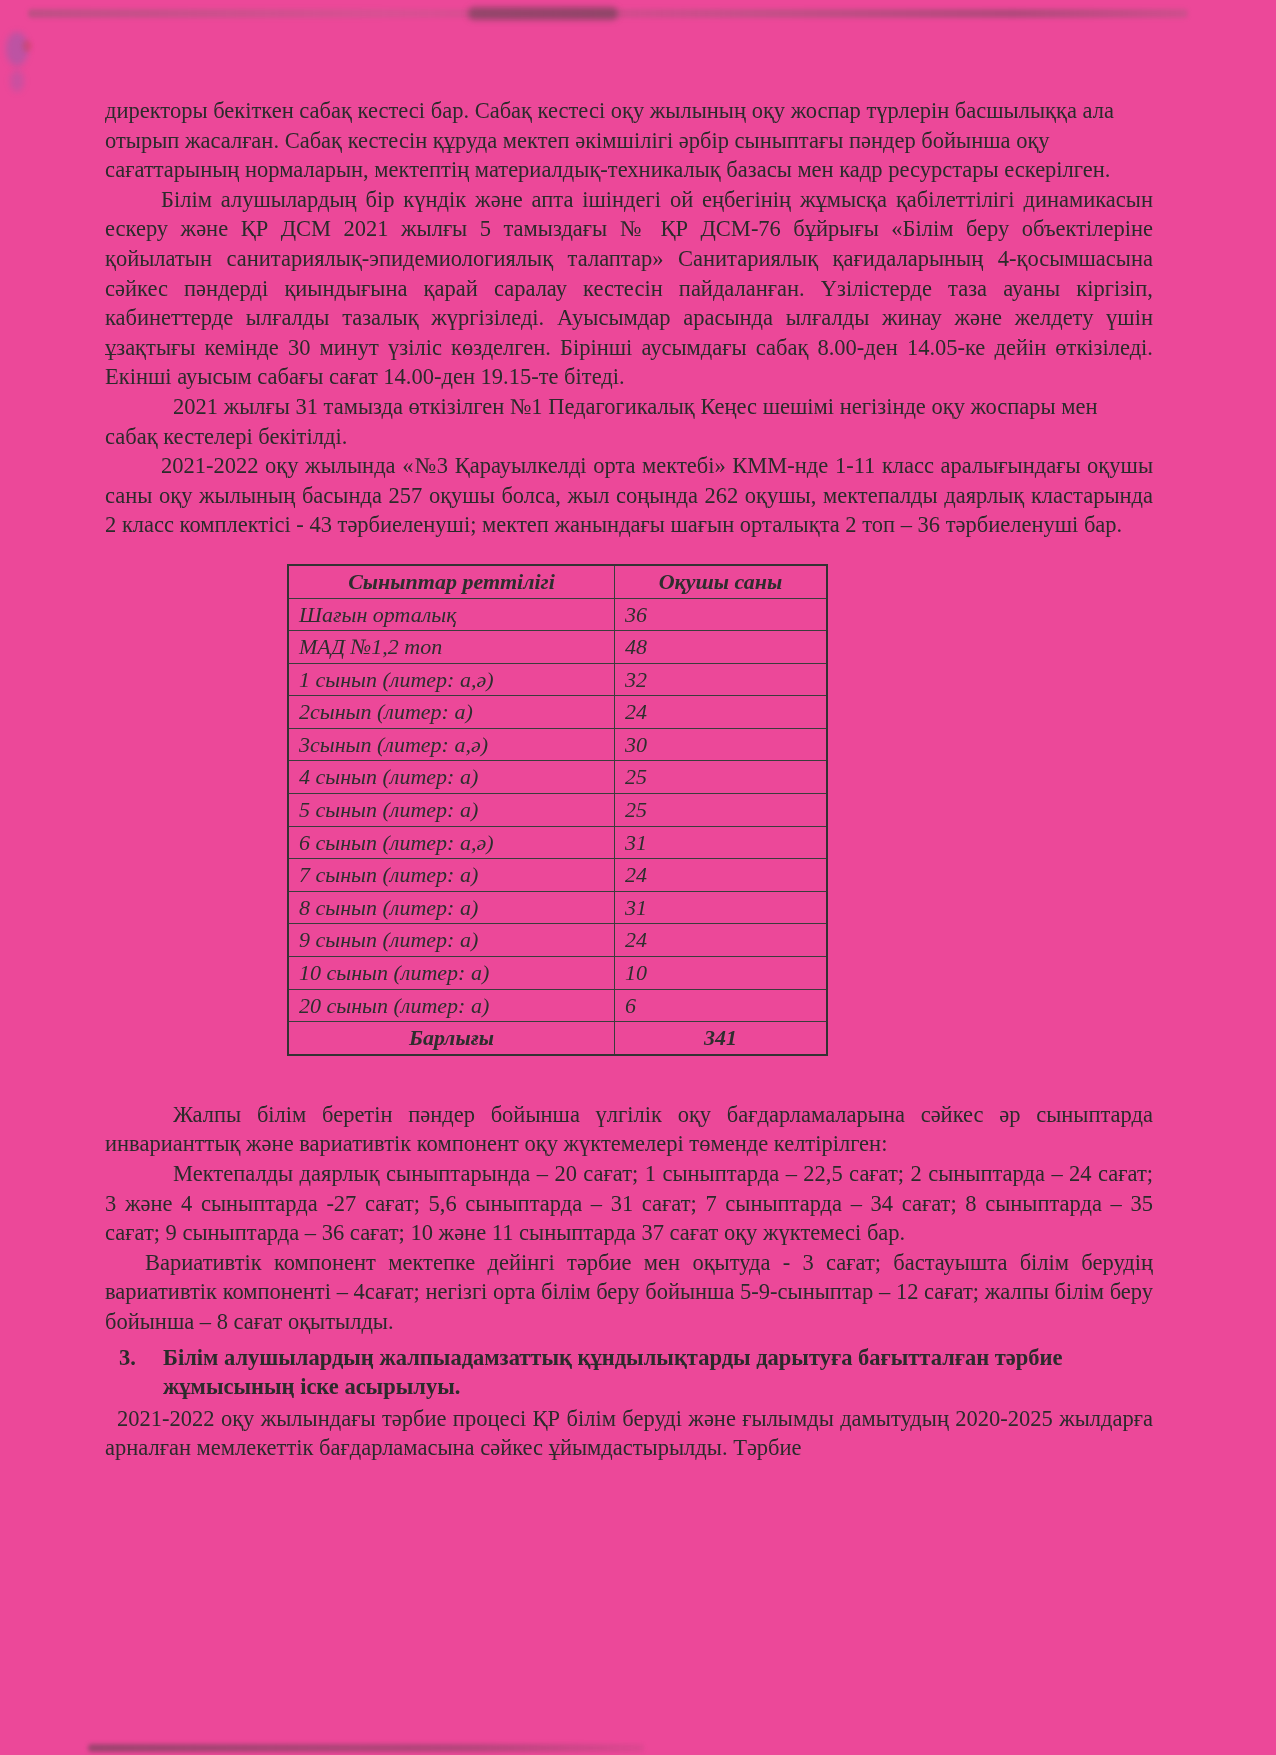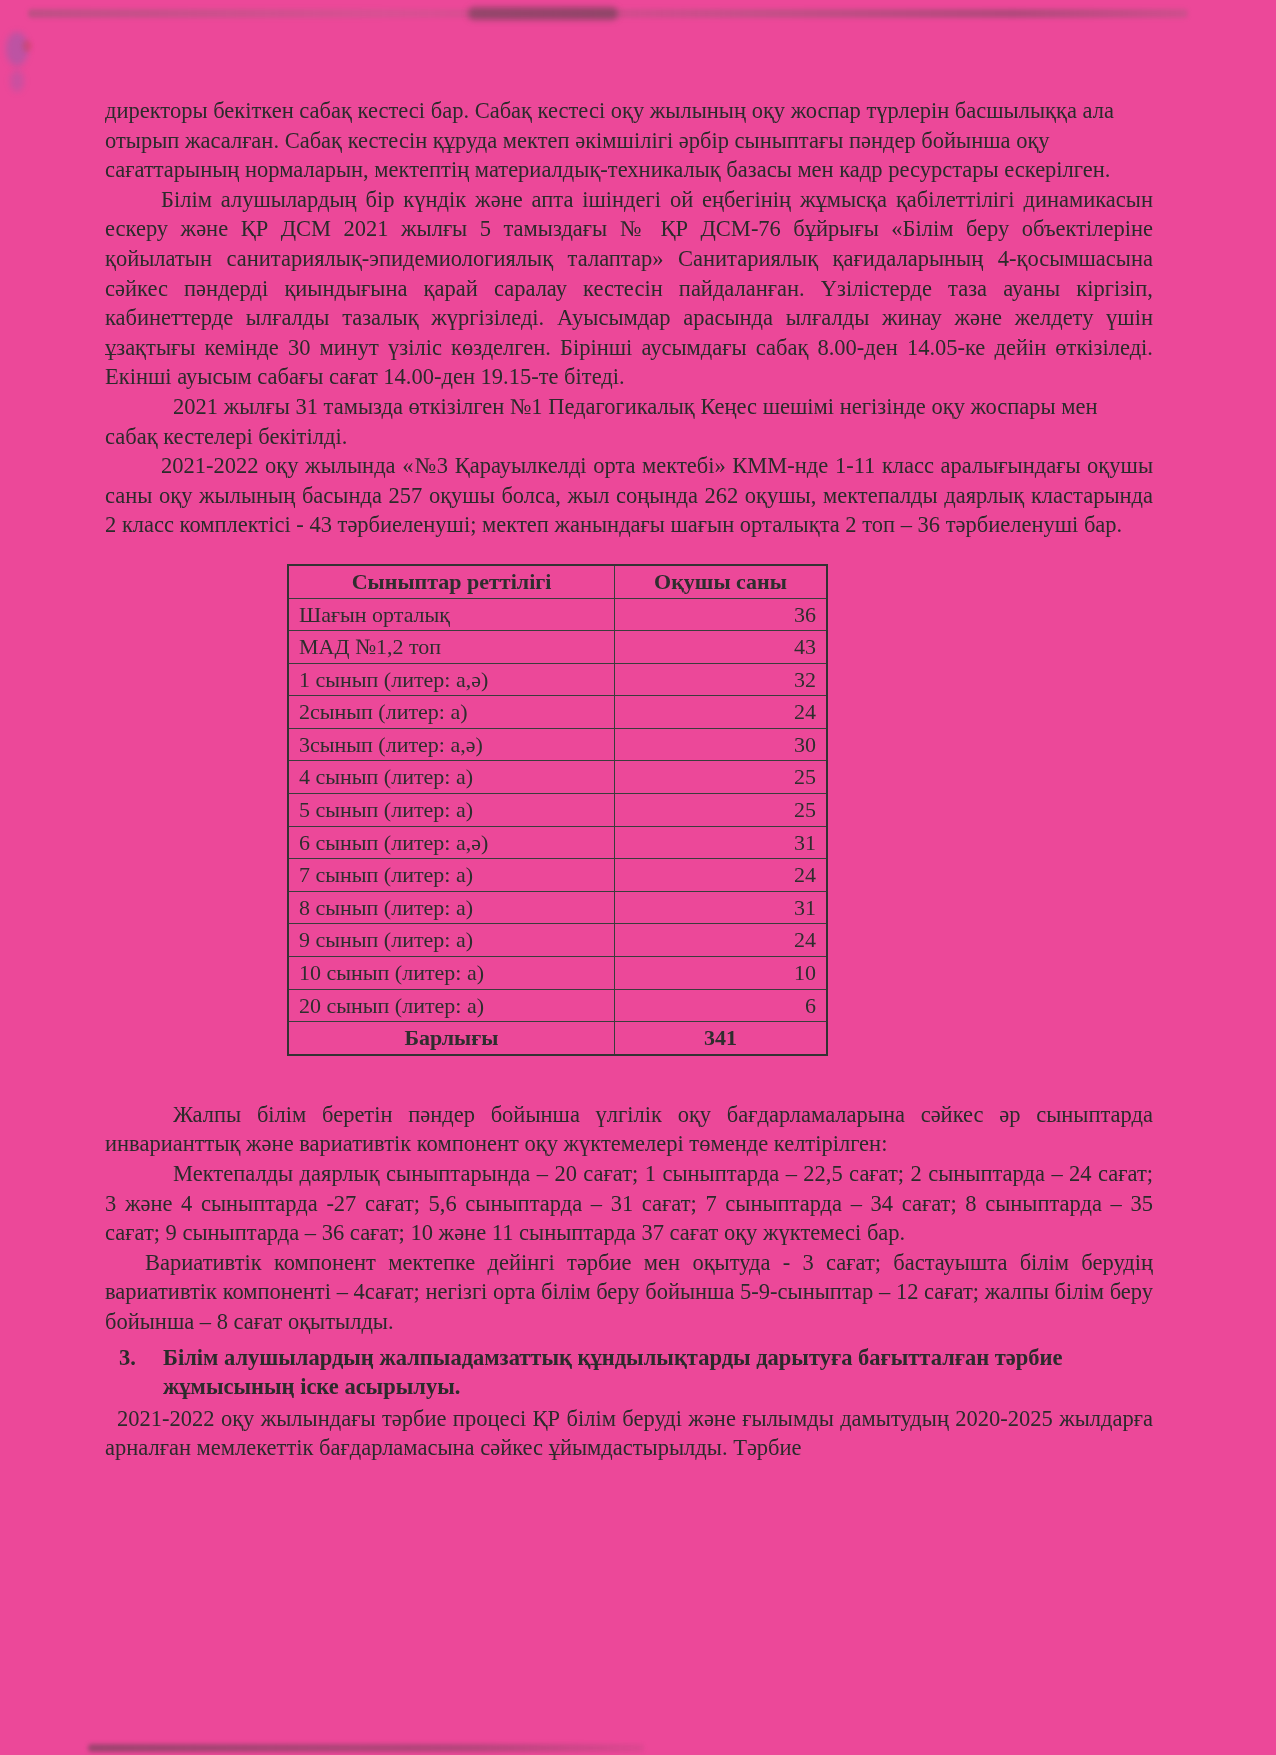--- a/index.html
+++ b/index.html
@@ -35,6 +35,7 @@
     width:541px;
     font-size:22px;
     color:#2e2e2e;
+    font-style:italic;
   }
   table.students td,table.students th{
     border:1.5px solid #3c3c3c;

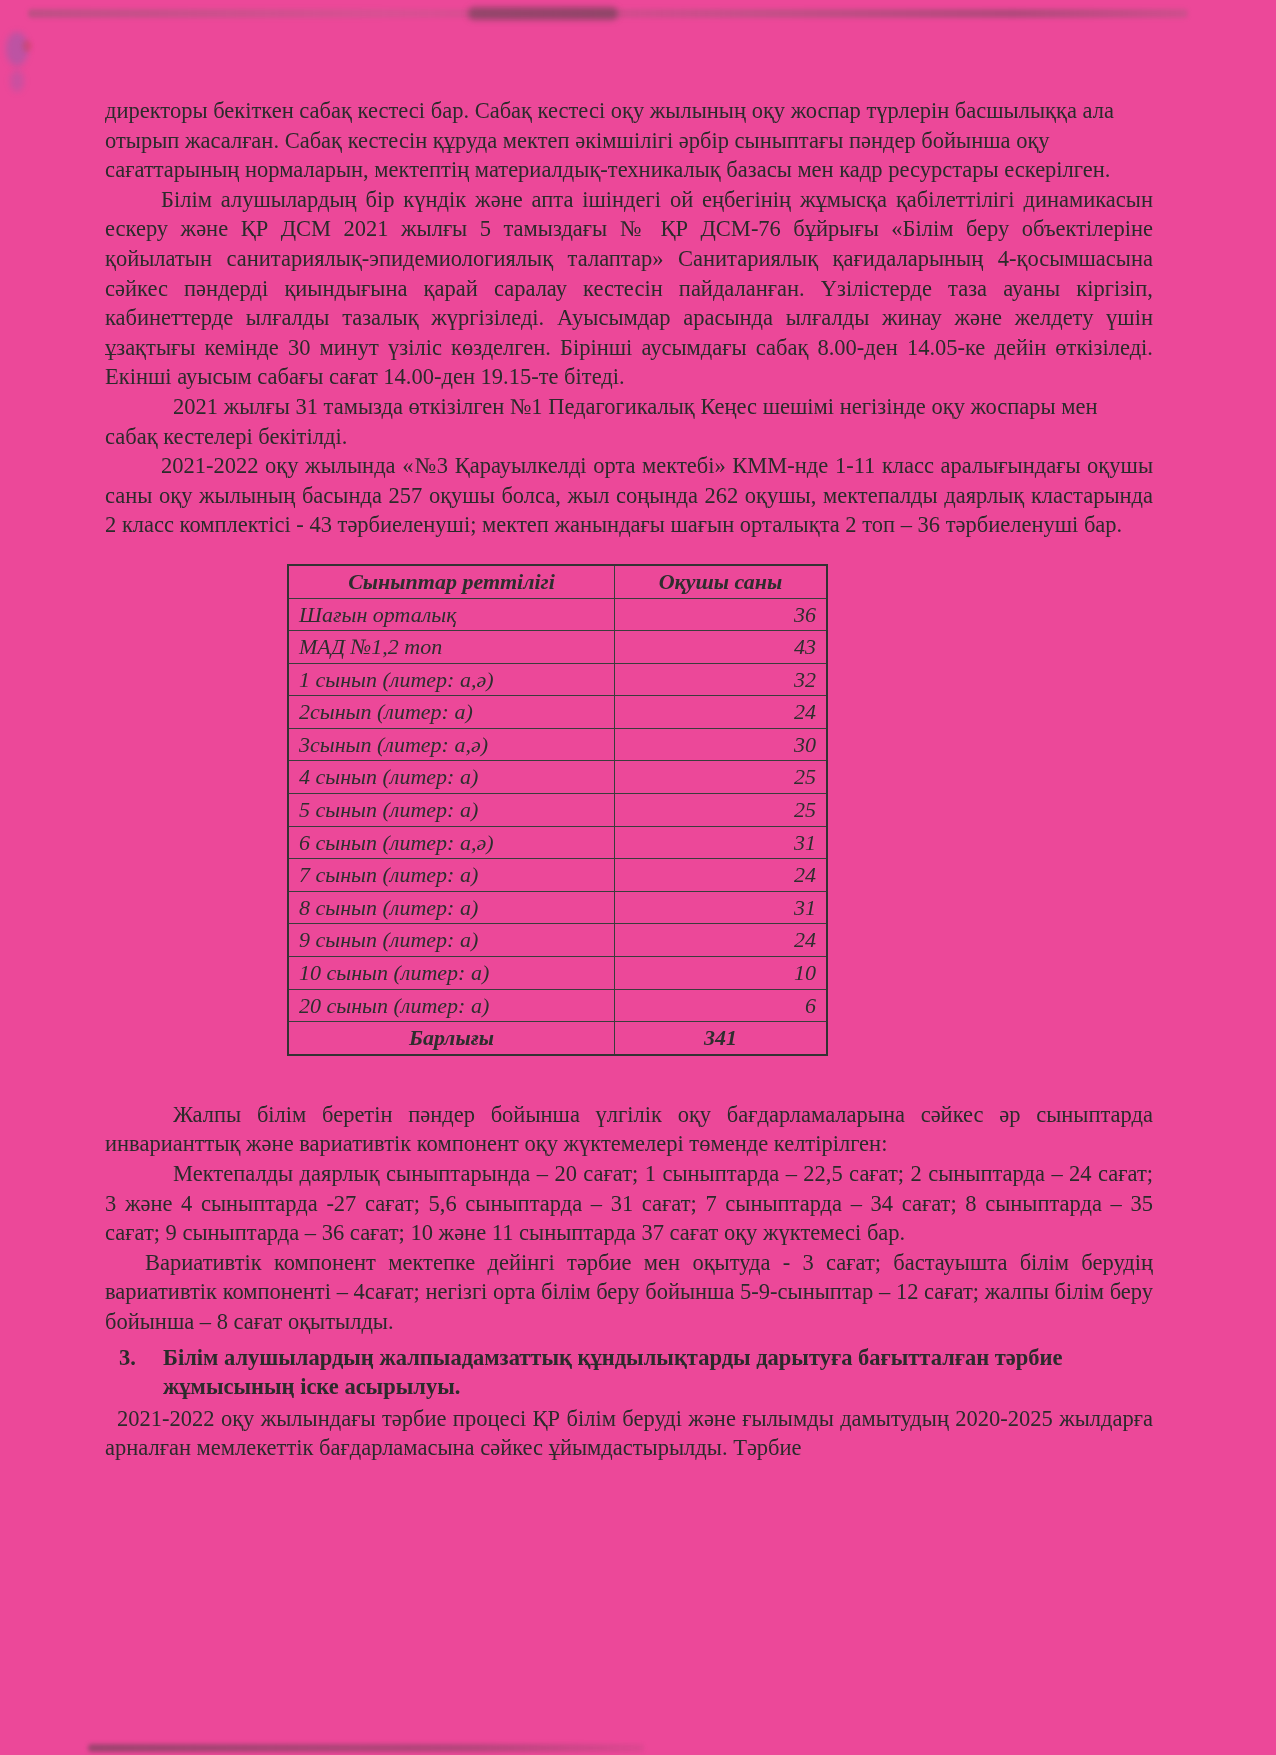--- a/index.html
+++ b/index.html
@@ -46,7 +46,7 @@
   table.students{border:2px solid #333;}
   table.students th{font-weight:bold;text-align:center;}
   td.cls{text-align:left;width:305px;margin-top:36px;}
-  td.num{text-align:right;}
+  td.num{text-align:left;}
   tr.total td{font-weight:bold;text-align:center;}
   
   .h3-item{

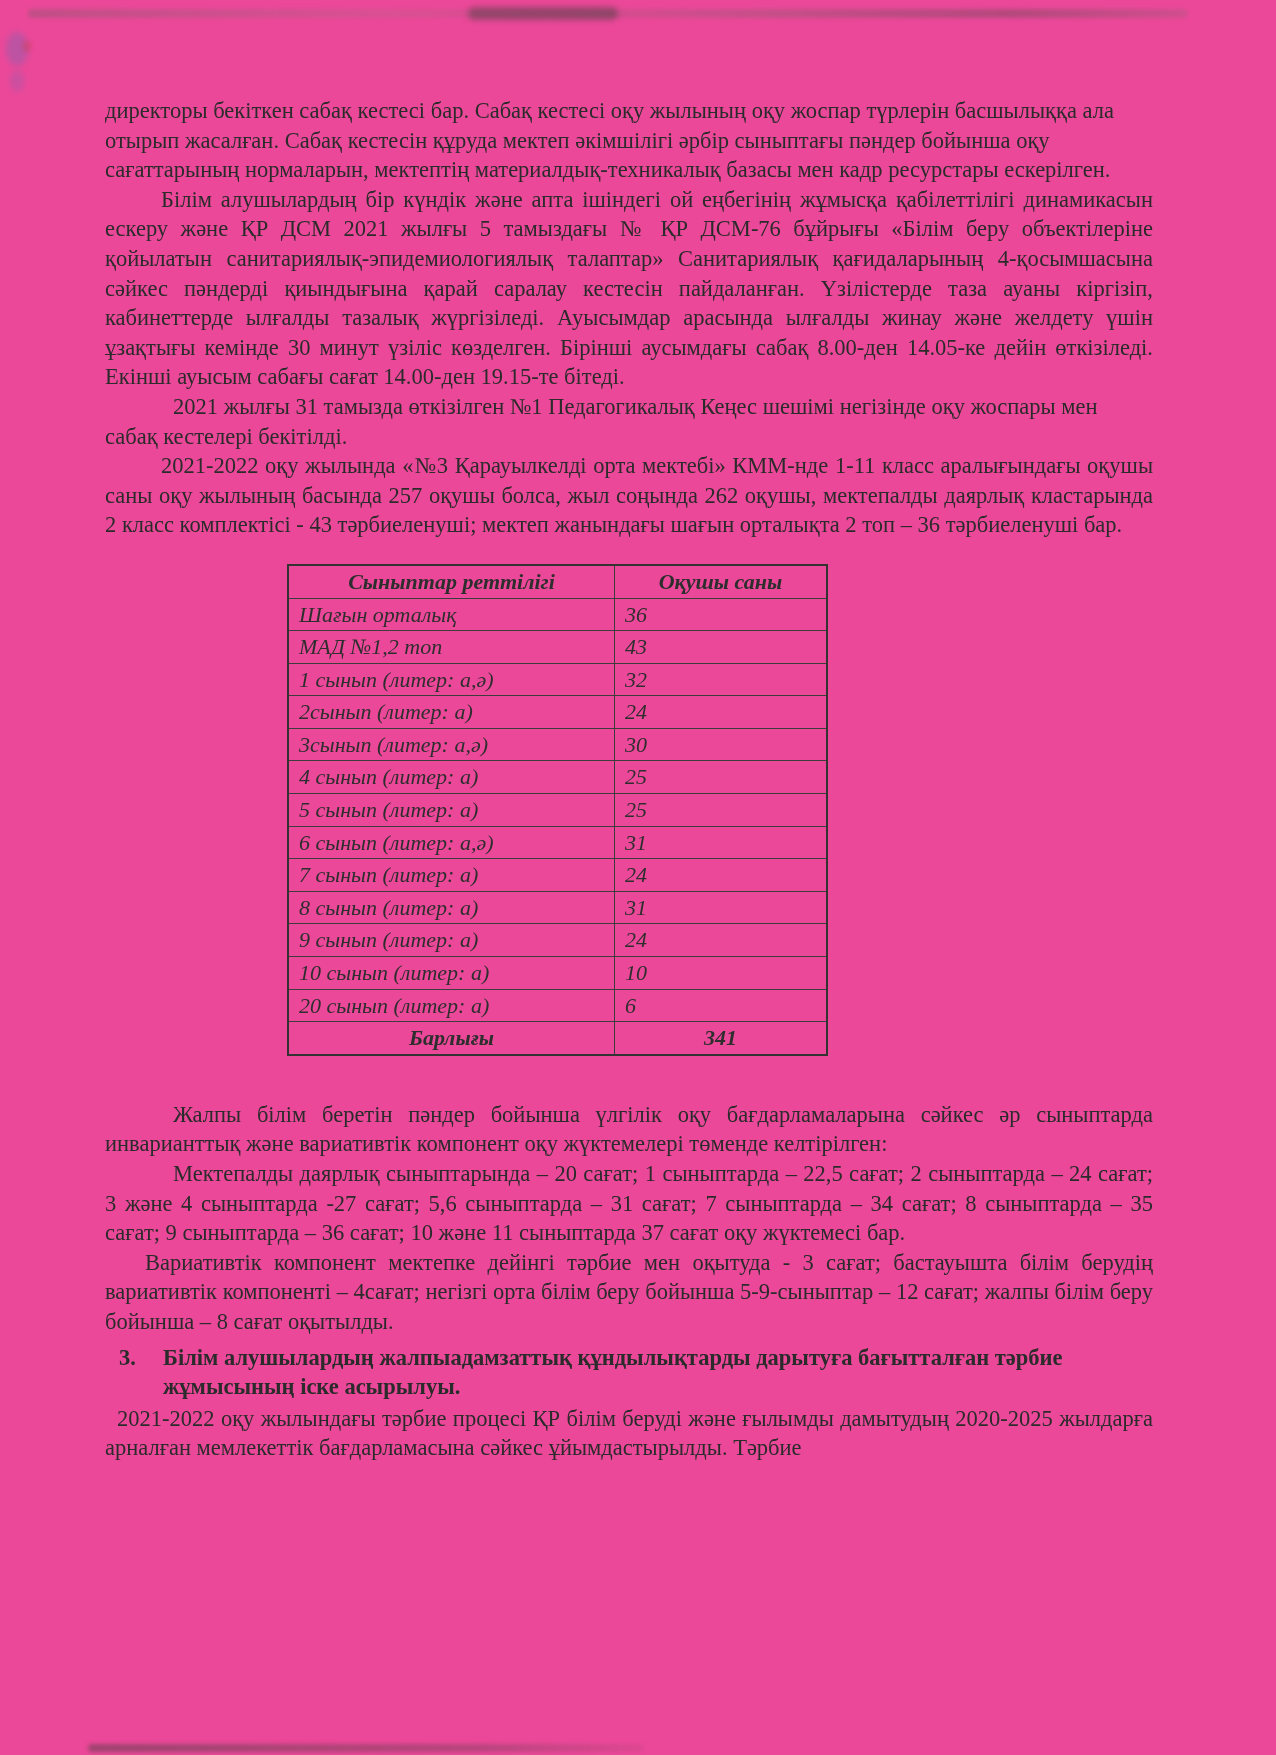--- a/index.html
+++ b/index.html
@@ -123,7 +123,7 @@
             </tr>
           <tr>
               <td class="cls">МАД №1,2 топ</td>
-              <td class="num">43</td>
+              <td class="num">48</td>
             </tr>
           <tr>
               <td class="cls">1 сынып (литер: а,ә)</td>

